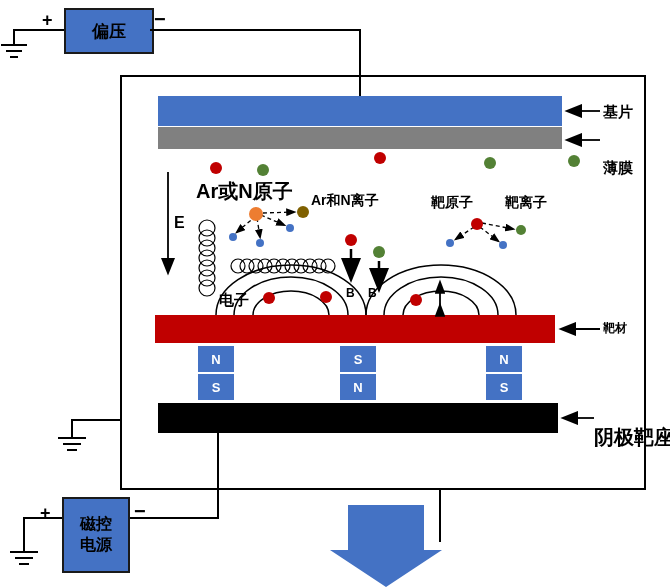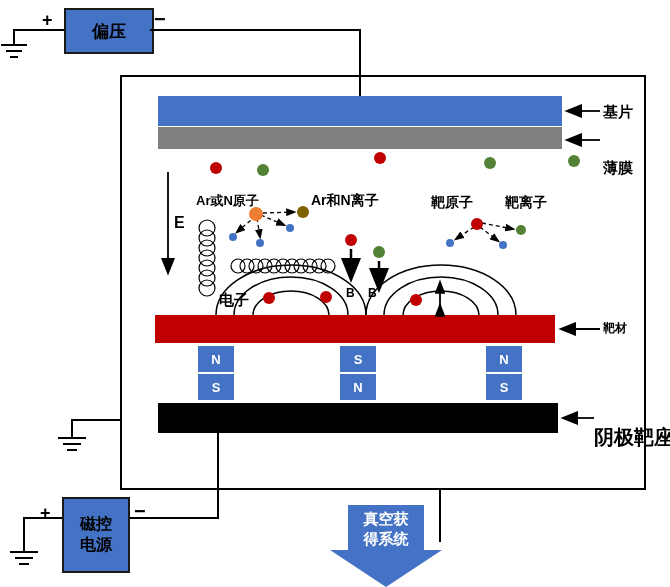--- a/index.html
+++ b/index.html
@@ -204,7 +204,7 @@
 
   <div class="lbl" style="left:174px;top:214px;font-size:16px;">E</div>
   <div class="lbl" style="left:179px;top:291px;font-size:15px;margin-left:40px;">电子</div>
-  <div class="lbl" style="left:196px;top:192px;font-size:13px;">Ar或N原子</div>
+  <div class="lbl" style="left:196px;top:178px;font-size:20px;">Ar或N原子</div>
   <div class="lbl" style="left:311px;top:192px;font-size:14px;">Ar和N离子</div>
   <div class="lbl" style="left:431px;top:194px;font-size:14px;">靶原子</div>
   <div class="lbl" style="left:505px;top:194px;font-size:14px;">靶离子</div>

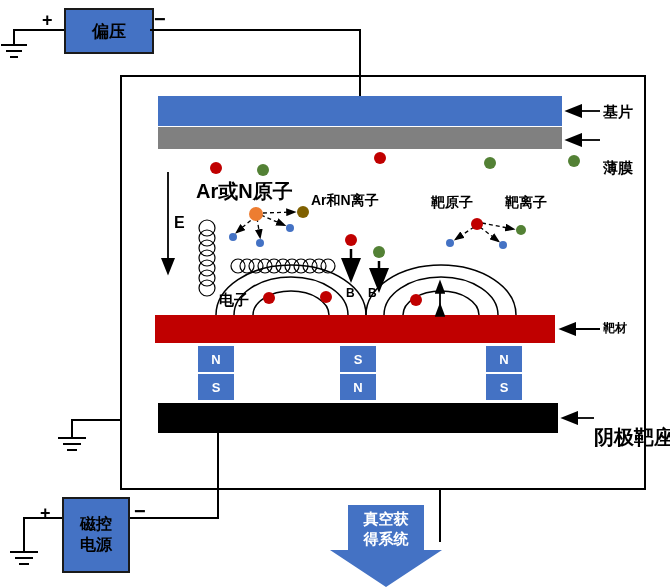--- a/index.html
+++ b/index.html
@@ -211,7 +211,6 @@
   <div class="lbl" style="left:346px;top:286px;font-size:12px;">B</div>
   <div class="lbl" style="left:368px;top:286px;font-size:12px;">B</div>
 
-  <div class="vactext"><span>真空获</span><br><span>得系统</span></div>
 
 </div>
 

